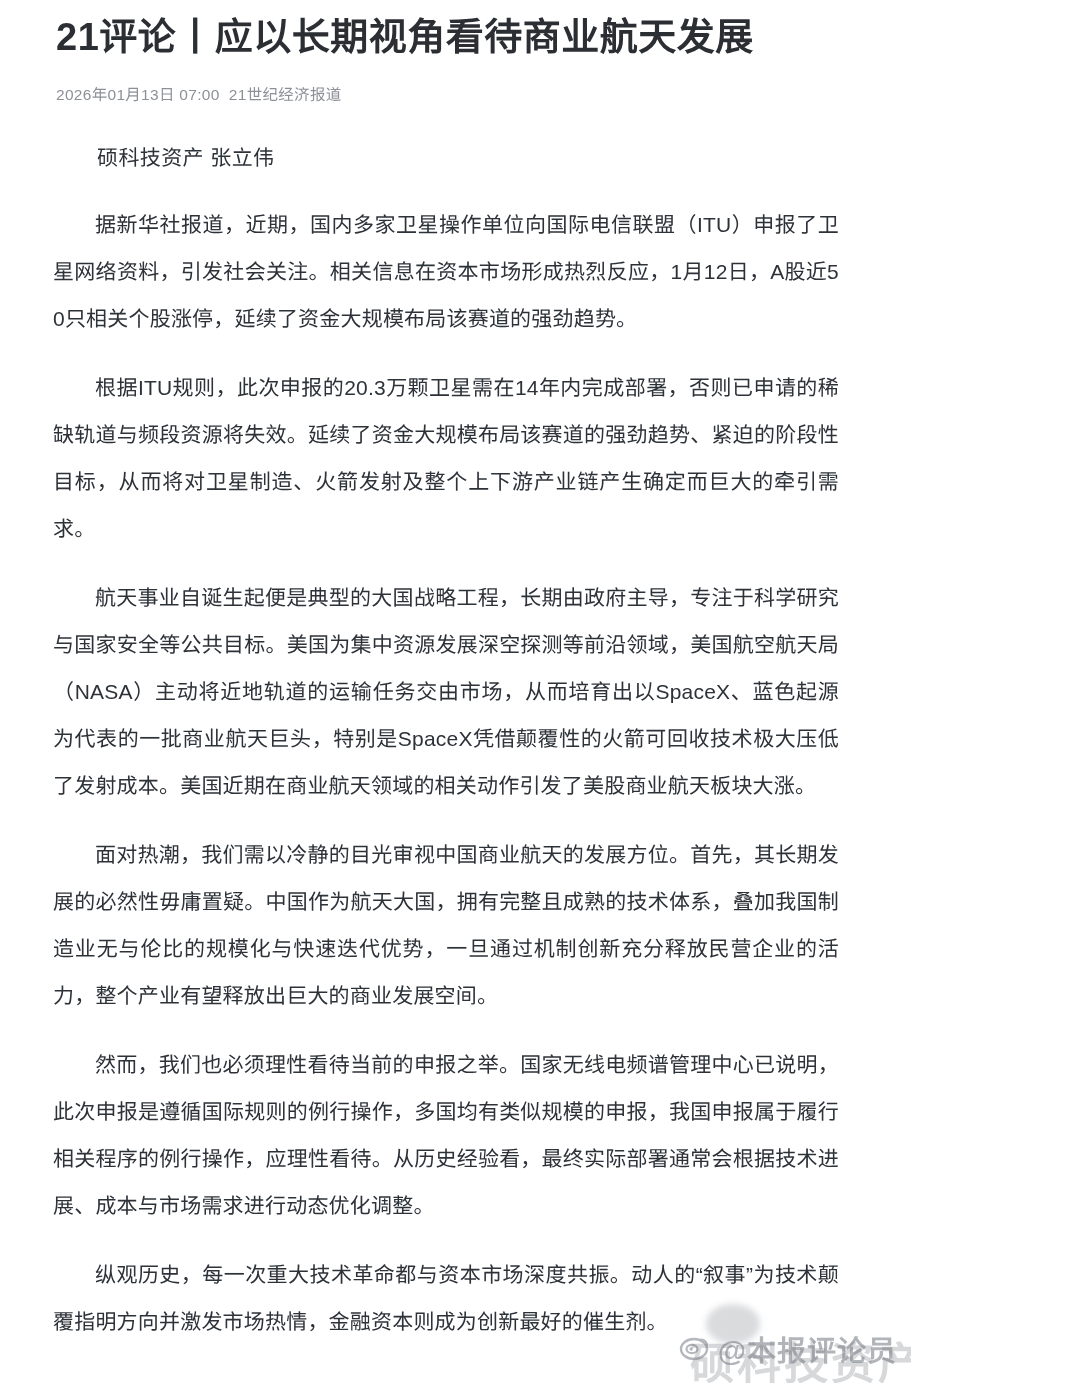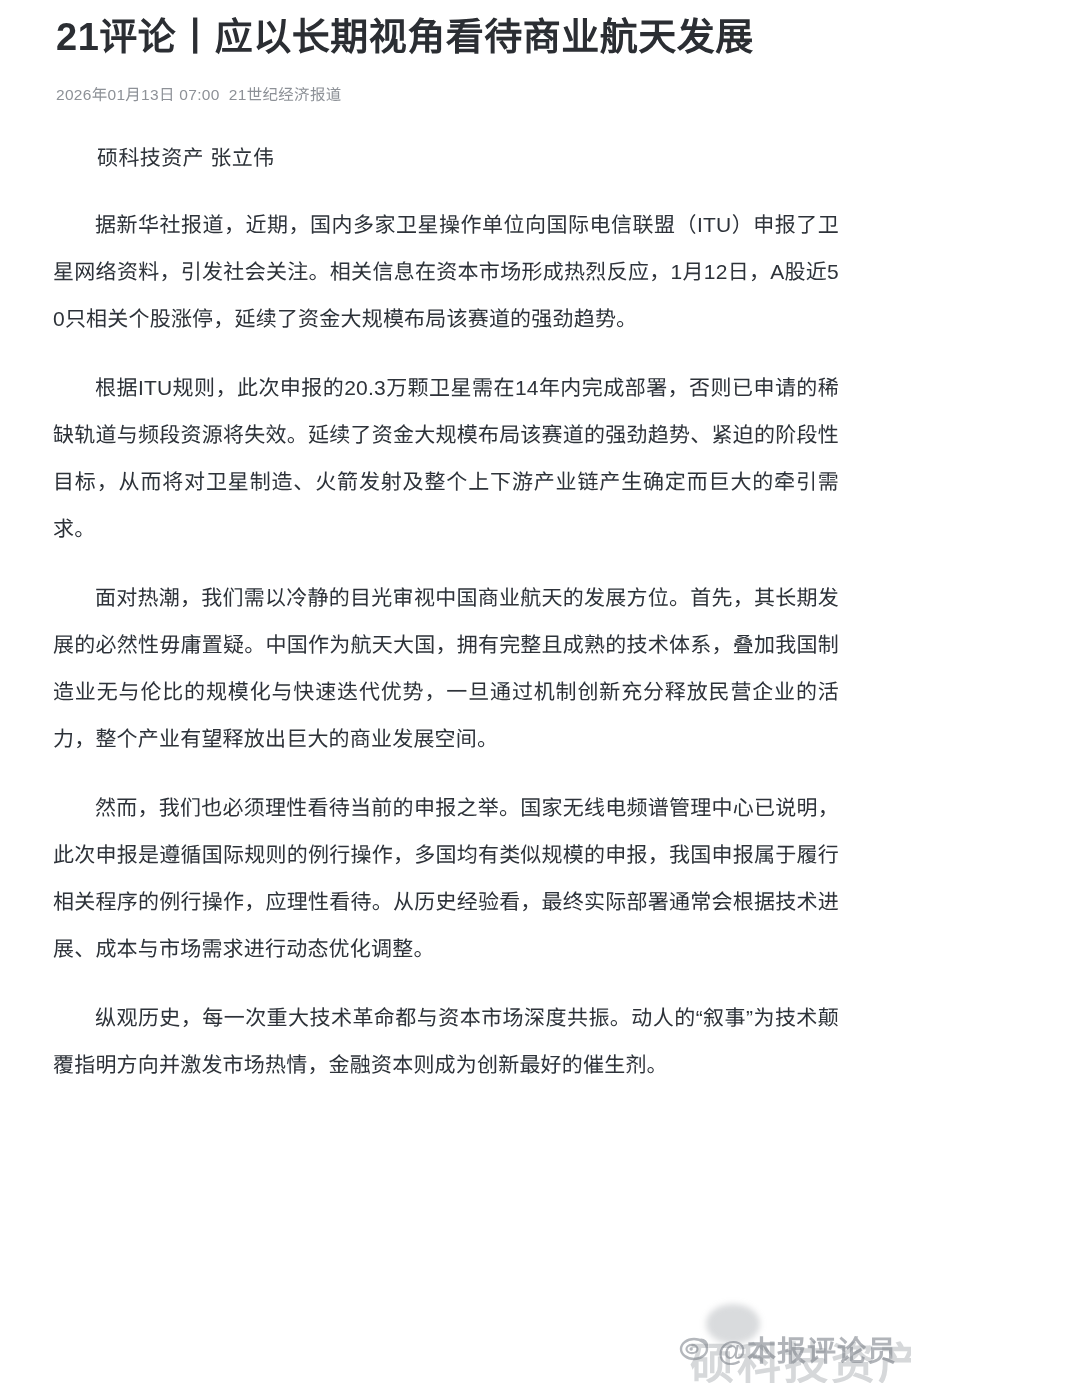--- a/index.html
+++ b/index.html
@@ -148,6 +148,7 @@
 
     <p class="article-paragraph">据新华社报道，近期，国内多家卫星操作单位向国际电信联盟（ITU）申报了卫星网络资料，引发社会关注。相关信息在资本市场形成热烈反应，1月12日，A股近50只相关个股涨停，延续了资金大规模布局该赛道的强劲趋势。</p>
     <p class="article-paragraph">根据ITU规则，此次申报的20.3万颗卫星需在14年内完成部署，否则已申请的稀缺轨道与频段资源将失效。延续了资金大规模布局该赛道的强劲趋势、紧迫的阶段性目标，从而将对卫星制造、火箭发射及整个上下游产业链产生确定而巨大的牵引需求。</p>
+    <p class="article-paragraph">航天事业自诞生起便是典型的大国战略工程，长期由政府主导，专注于科学研究与国家安全等公共目标。美国为集中资源发展深空探测等前沿领域，美国航空航天局（NASA）主动将近地轨道的运输任务交由市场，从而培育出以SpaceX、蓝色起源为代表的一批商业航天巨头，特别是SpaceX凭借颠覆性的火箭可回收技术极大压低了发射成本。美国近期在商业航天领域的相关动作引发了美股商业航天板块大涨。</p>
     <p class="article-paragraph">面对热潮，我们需以冷静的目光审视中国商业航天的发展方位。首先，其长期发展的必然性毋庸置疑。中国作为航天大国，拥有完整且成熟的技术体系，叠加我国制造业无与伦比的规模化与快速迭代优势，一旦通过机制创新充分释放民营企业的活力，整个产业有望释放出巨大的商业发展空间。</p>
     <p class="article-paragraph">然而，我们也必须理性看待当前的申报之举。国家无线电频谱管理中心已说明，此次申报是遵循国际规则的例行操作，多国均有类似规模的申报，我国申报属于履行相关程序的例行操作，应理性看待。从历史经验看，最终实际部署通常会根据技术进展、成本与市场需求进行动态优化调整。</p>
     <p class="article-paragraph">纵观历史，每一次重大技术革命都与资本市场深度共振。动人的“叙事”为技术颠覆指明方向并激发市场热情，金融资本则成为创新最好的催生剂。</p>

